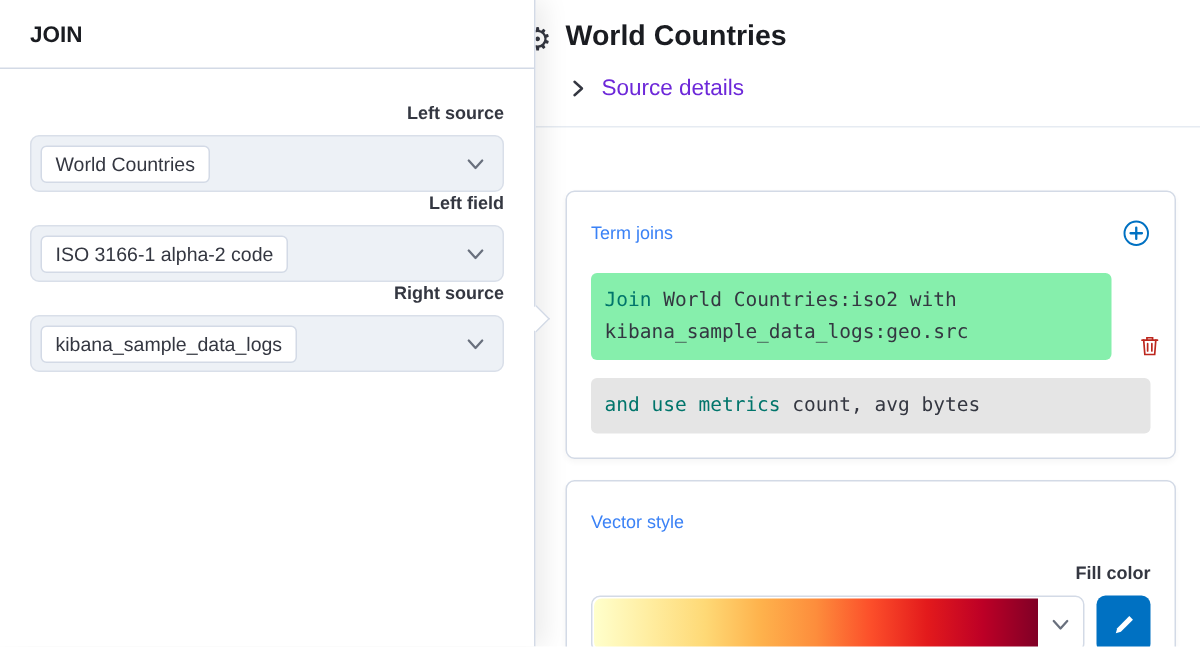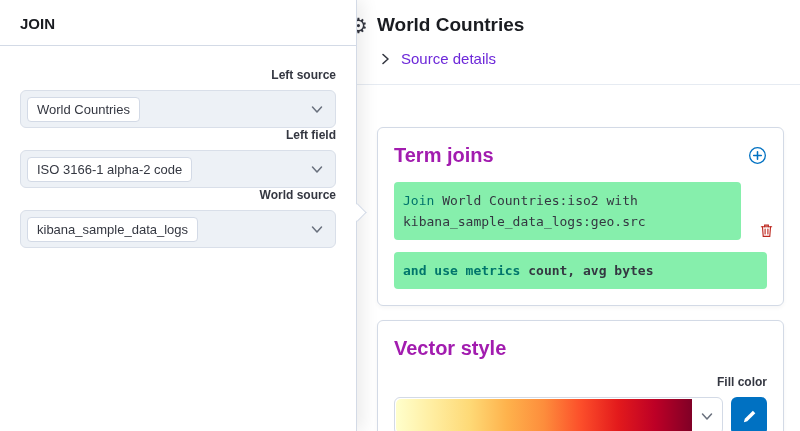--- a/index.html
+++ b/index.html
@@ -62,9 +62,9 @@
     justify-content: space-between;
   }
   .card-title {
-    font-size: 20px;
-    font-weight: 700;
-    color: #a21caf;
+    font-size: 12px;
+    font-weight: 400;
+    color: #3b82f6;
     line-height: 22px;
   }
   .icon-btn {

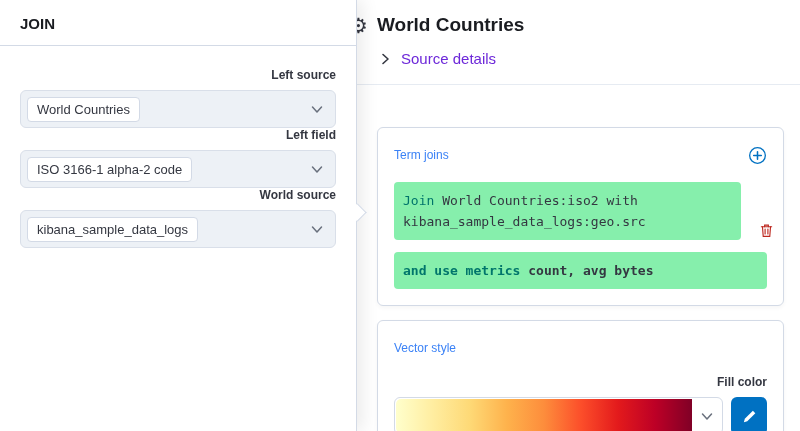--- a/index.html
+++ b/index.html
@@ -299,7 +299,7 @@
     </div>
 
     <div class="form-group">
-      <label class="field-label">World source</label>
+      <label class="field-label">Right source</label>
       <div class="combo">
         <span class="pill">kibana_sample_data_logs</span>
         <span style="display:inline-flex;">

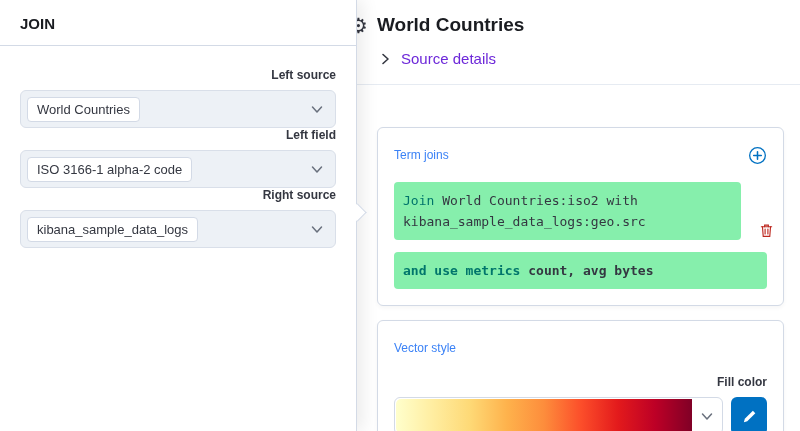--- a/index.html
+++ b/index.html
@@ -88,7 +88,7 @@
     cursor: pointer;
   }
   .expr-primary { background: #86efac; width: calc(100% - 26px); }
-  .expr-secondary { background: #86efac; margin-top: 12px; font-weight: bold; }
+  .expr-secondary { background: #e5e5e5; margin-top: 12px; }
   .kw { color: #00756b; }
   .trash-btn {
     position: absolute;

